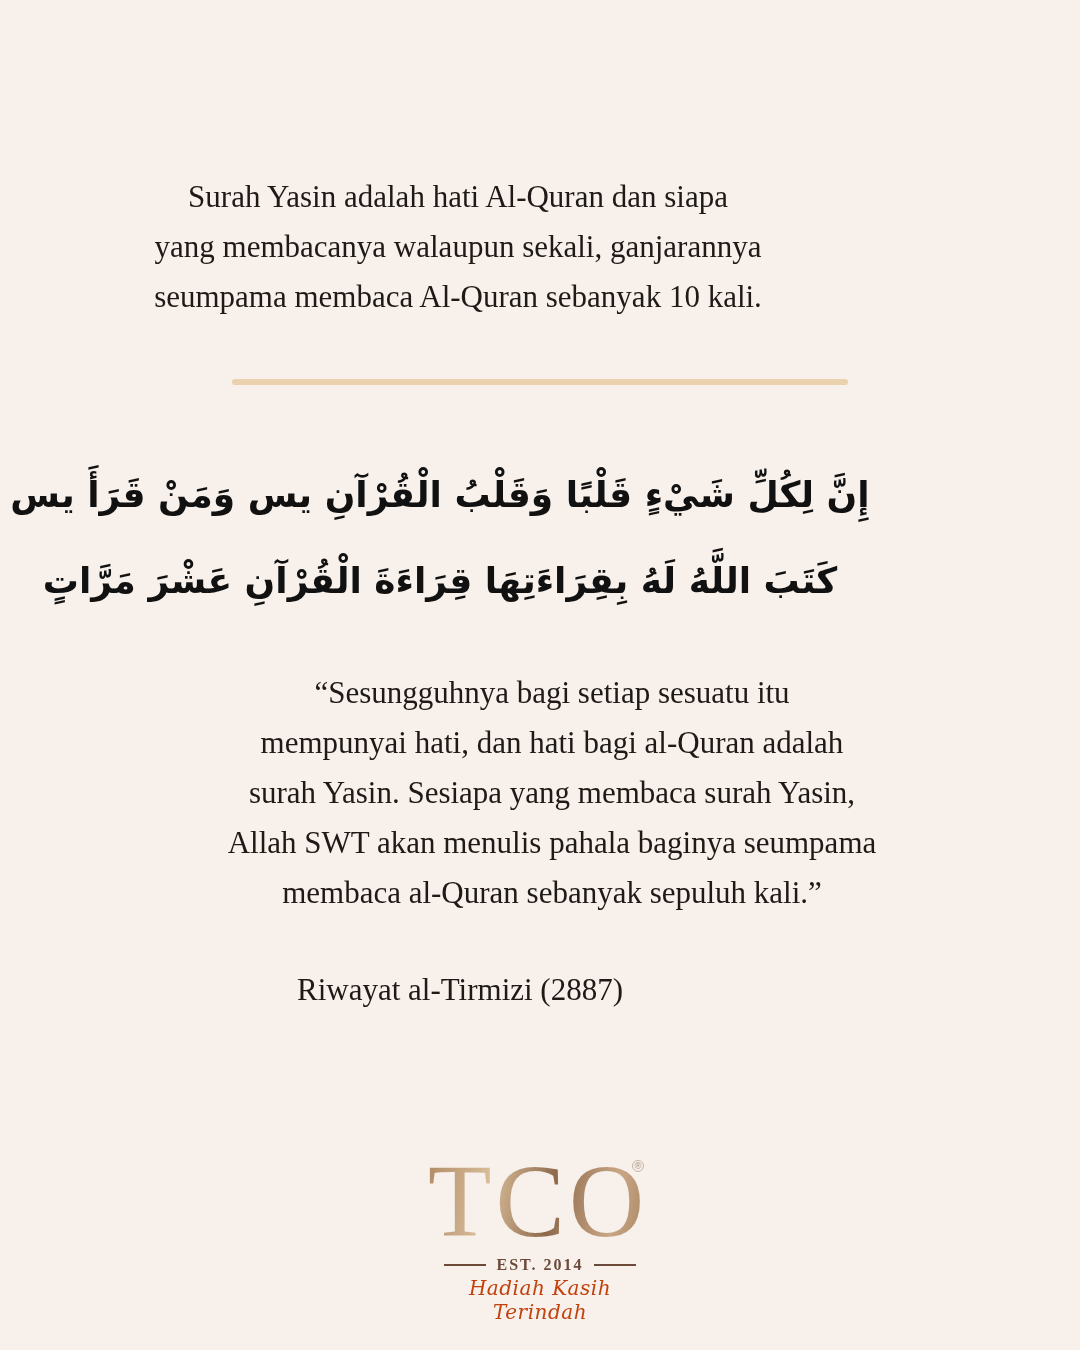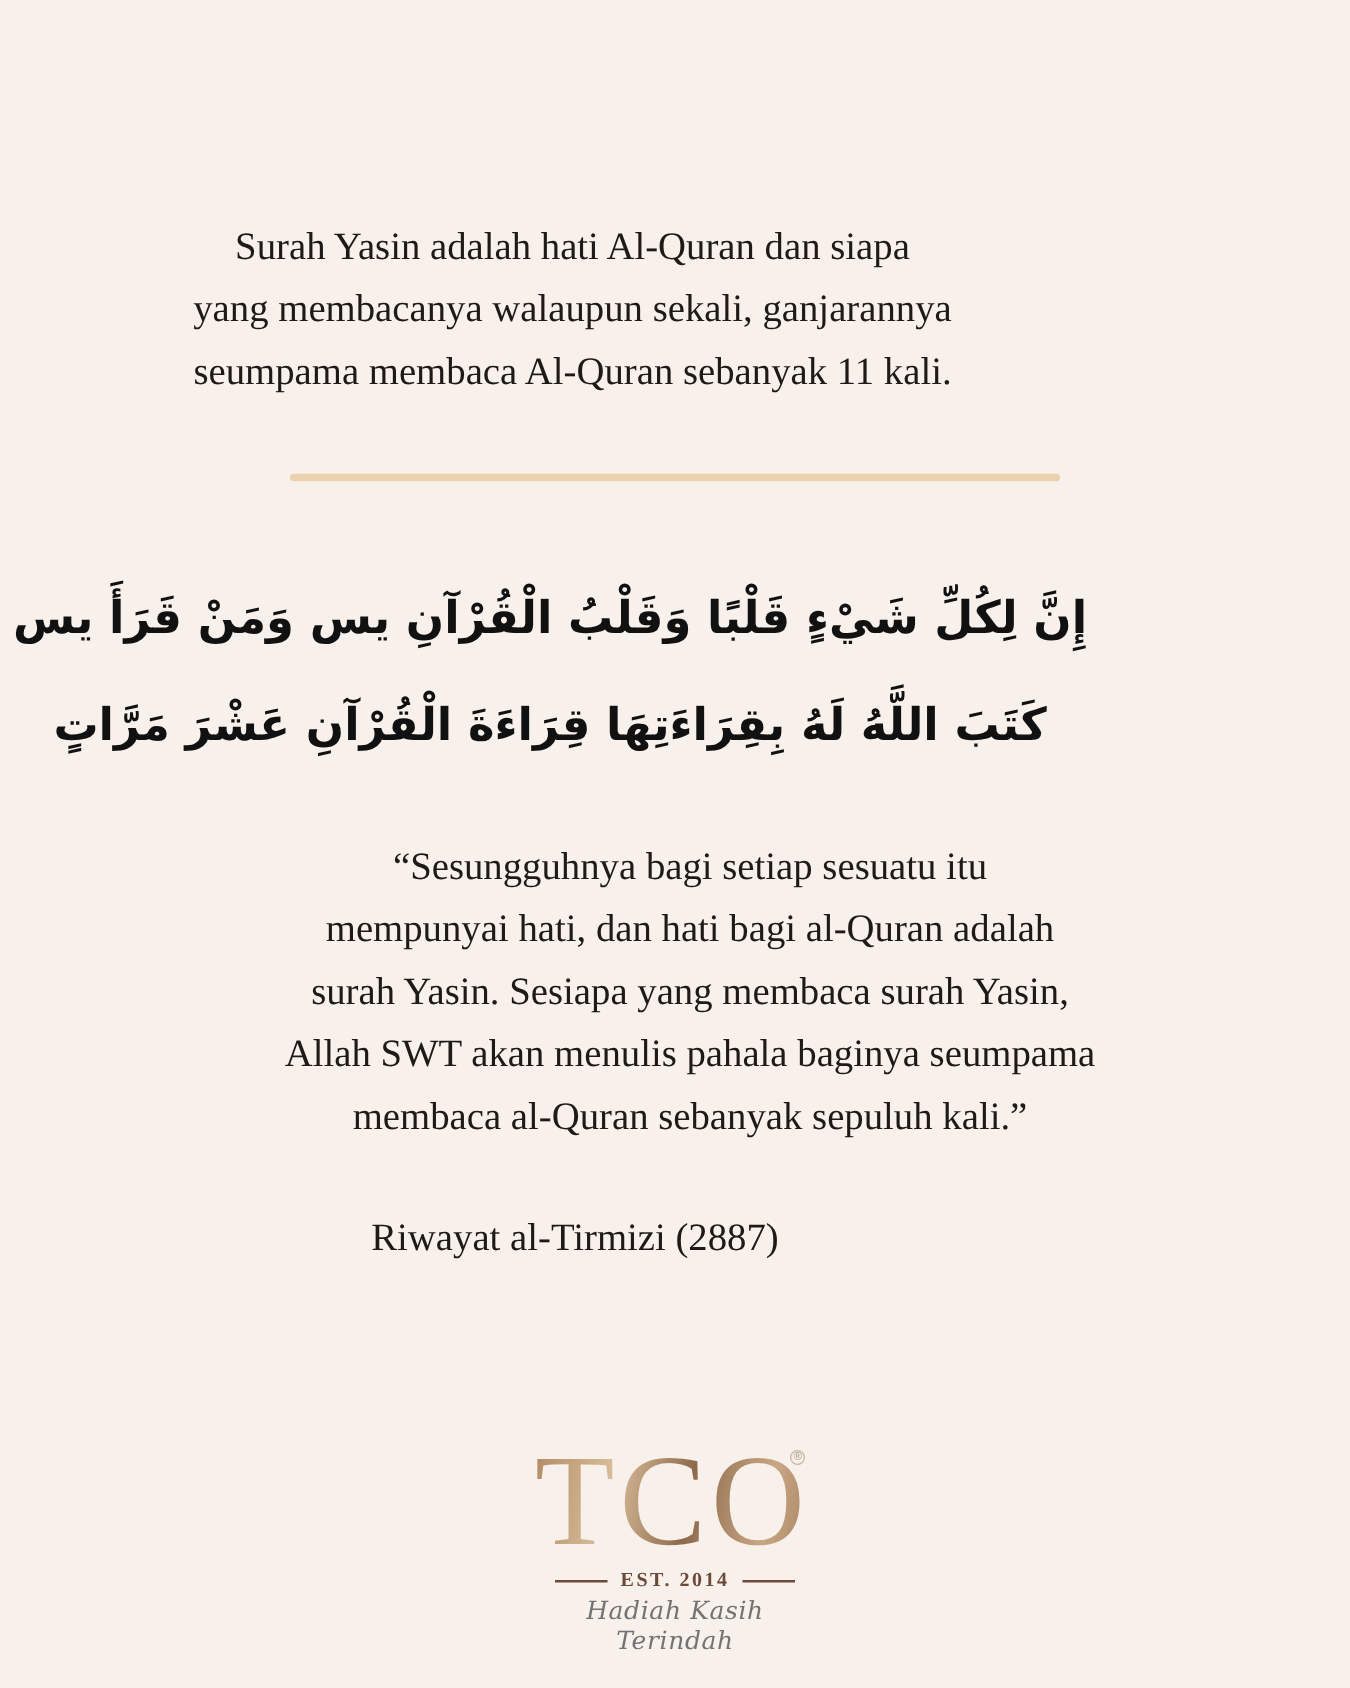--- a/index.html
+++ b/index.html
@@ -143,7 +143,7 @@
 <div class="intro">
   <span class="line">Surah Yasin adalah hati Al-Quran dan siapa</span>
   <span class="line">yang membacanya walaupun sekali, ganjarannya</span>
-  <span class="line">seumpama membaca Al-Quran sebanyak 11 kali.</span>
+  <span class="line">seumpama membaca Al-Quran sebanyak 10 kali.</span>
 </div>
 
 <div class="divider"></div>

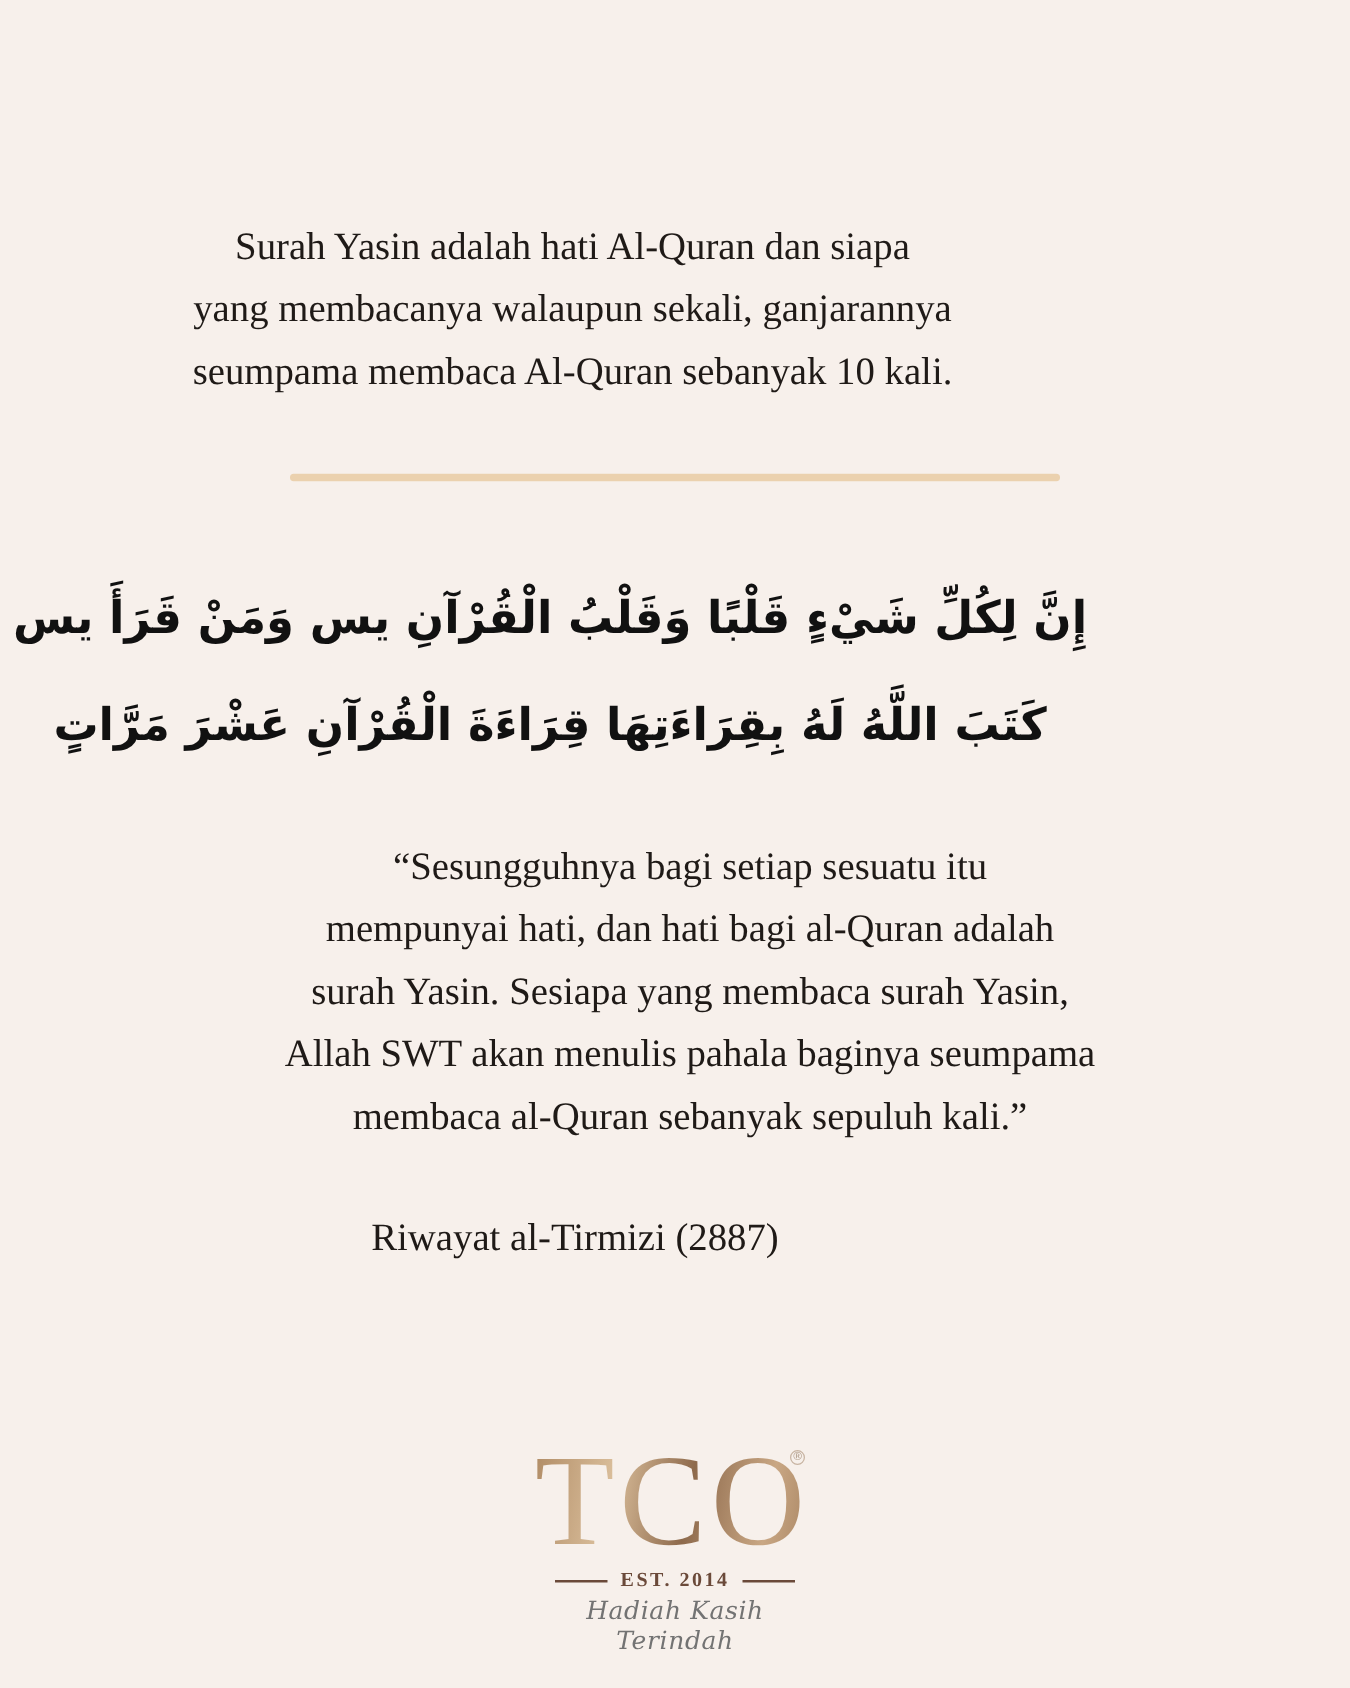--- a/index.html
+++ b/index.html
@@ -133,7 +133,7 @@
       font-family: "DejaVu Serif", serif;
       font-style: italic;
       font-size: 20px;
-      color: #737373;
+      color: #c2410c;
       letter-spacing: 0.5px;
     }
   </style>

